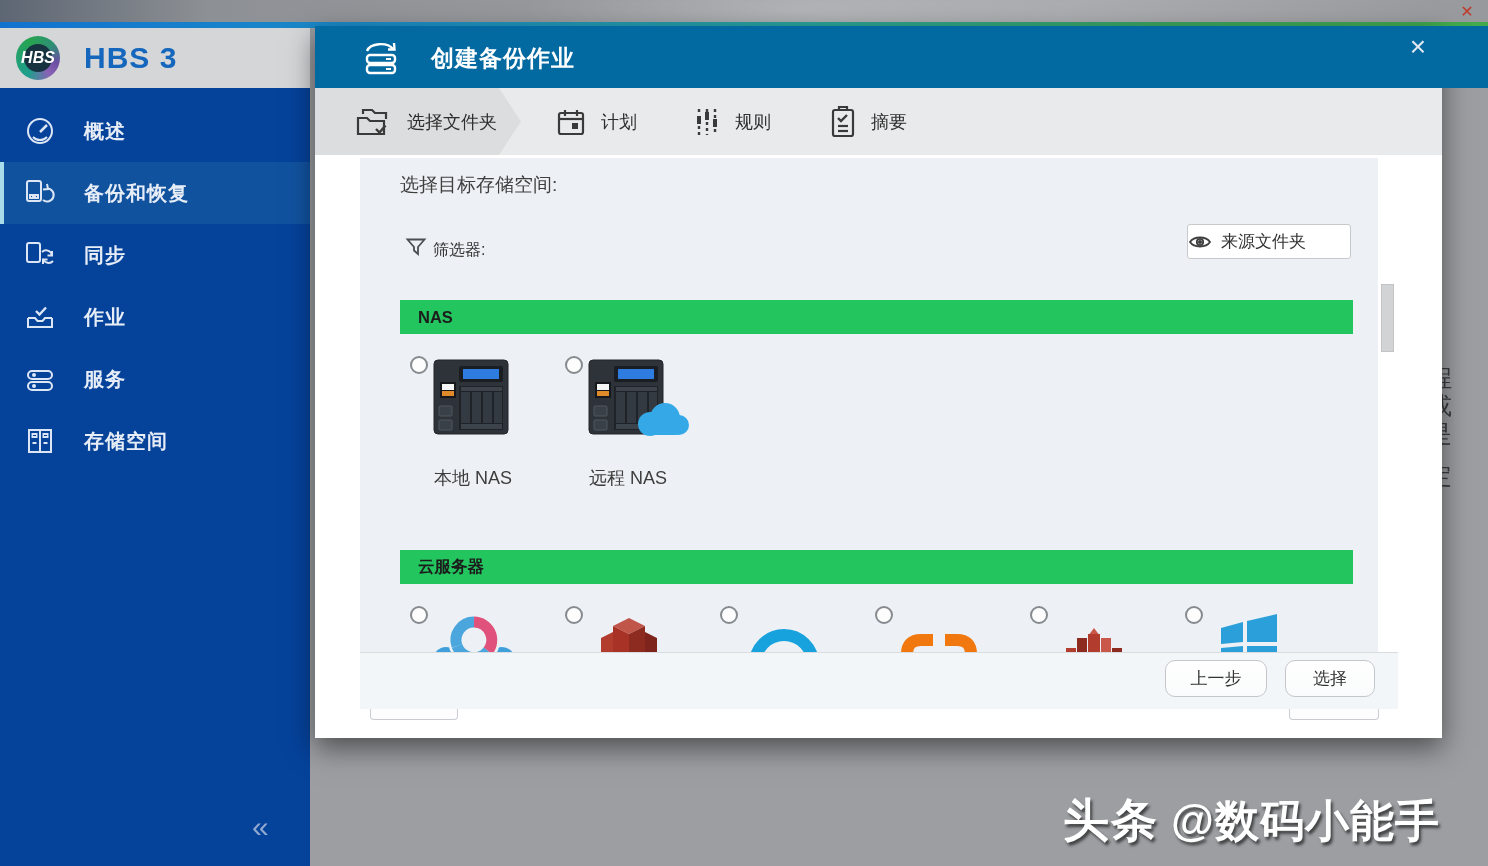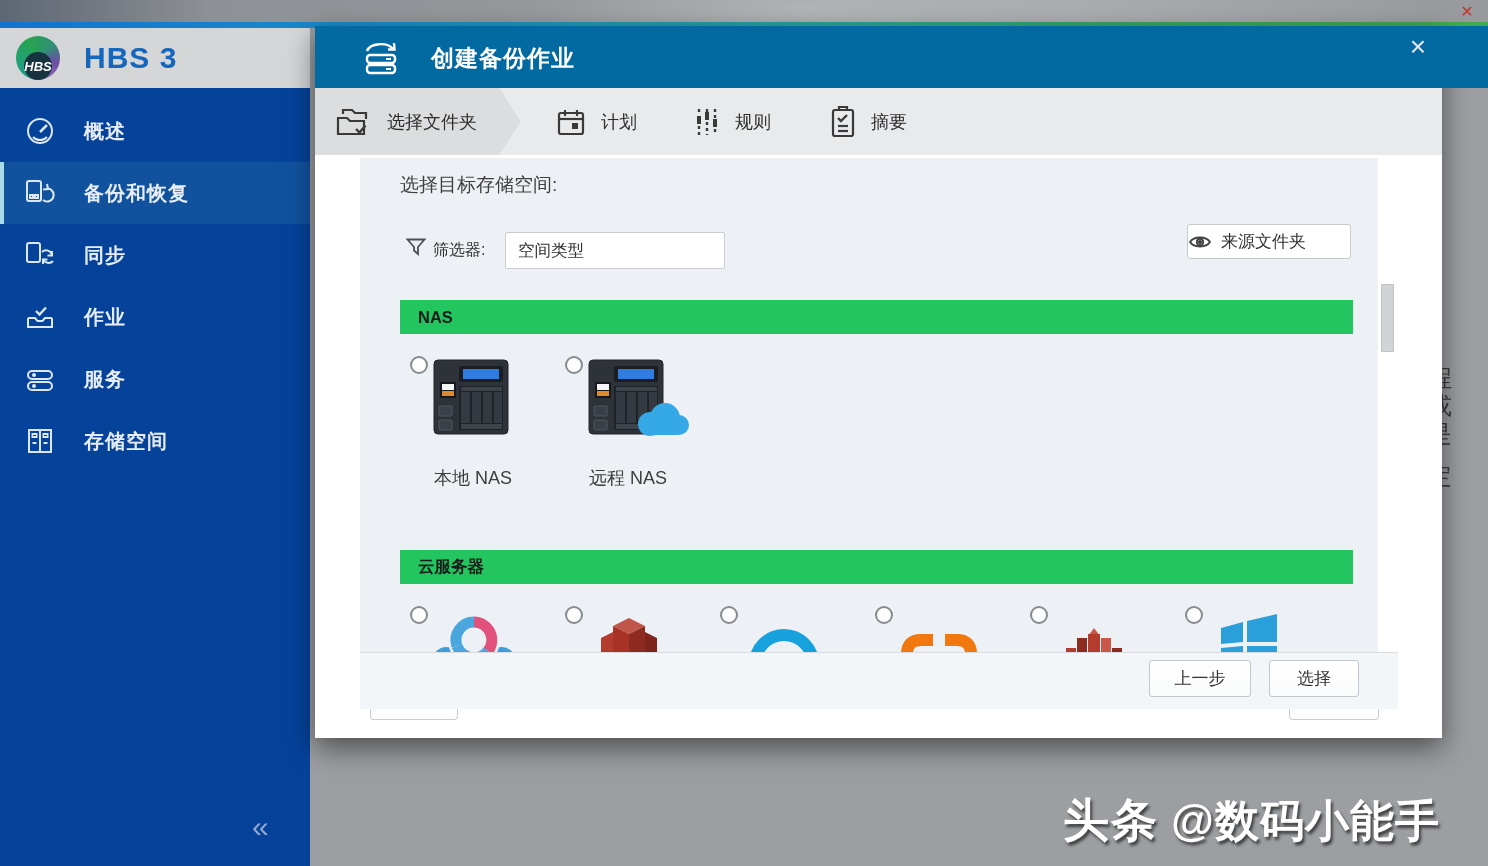--- a/index.html
+++ b/index.html
@@ -41,8 +41,8 @@
   .logo { position:relative; width:44px; height:44px; margin-left:16px; border-radius:50%;
     background:conic-gradient(from 210deg,#1f9e8e,#27a350 35%,#2f8f75 55%,#6a4fa3 70%,#8a62b5 82%,#1f9e8e 100%); }
   .logo .inner { position:absolute; left:8px; top:8px; width:28px; height:28px; border-radius:50%;
-    background:#17333f; color:#fff; font-size:13px; font-weight:bold; font-style:italic;
-    display:flex; align-items:center; justify-content:center;margin-top:8px; }
+    background:#17333f; color:#fff; font-size:16px; font-weight:bold; font-style:italic;
+    display:flex; align-items:center; justify-content:center; }
   .app-title { margin-left:24px; font-size:30px; font-weight:bold; color:#1566bd; letter-spacing:1px; }
   .nav { position:absolute; left:0; top:72px; width:310px; }
   .nav-item { position:relative; height:62px; display:flex; align-items:center; gap:28px; padding-left:24px; cursor:pointer; }

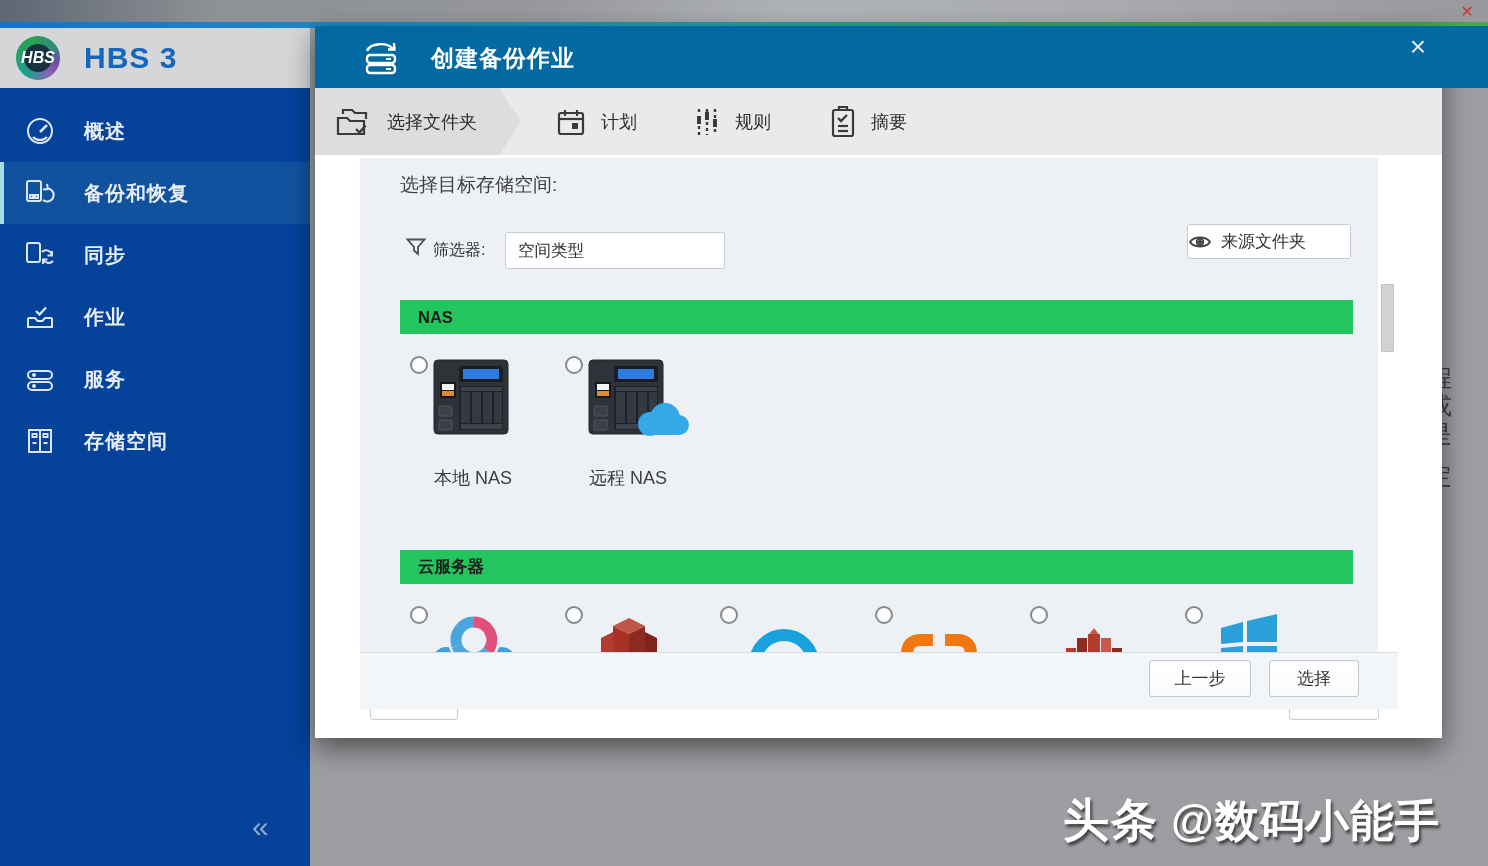--- a/index.html
+++ b/index.html
@@ -65,7 +65,7 @@
   .steps { position:absolute; left:0; top:62px; width:1127px; height:67px; background:#e9eaeb; }
   .step { position:absolute; top:0; height:67px; display:flex; align-items:center; gap:14px; }
   .step .slabel { font-size:18px; color:#2e2e2e; }
-  .step0 { left:0; width:206px; padding-left:20px; background:#dcddde;
+  .step0 { left:0; width:206px; padding-left:40px; background:#dcddde;
     clip-path:polygon(0 0, calc(100% - 22px) 0, 100% 50%, calc(100% - 22px) 100%, 0 100%); }
   .step1 { left:240px; } .step2 { left:378px; } .step3 { left:514px; }
 

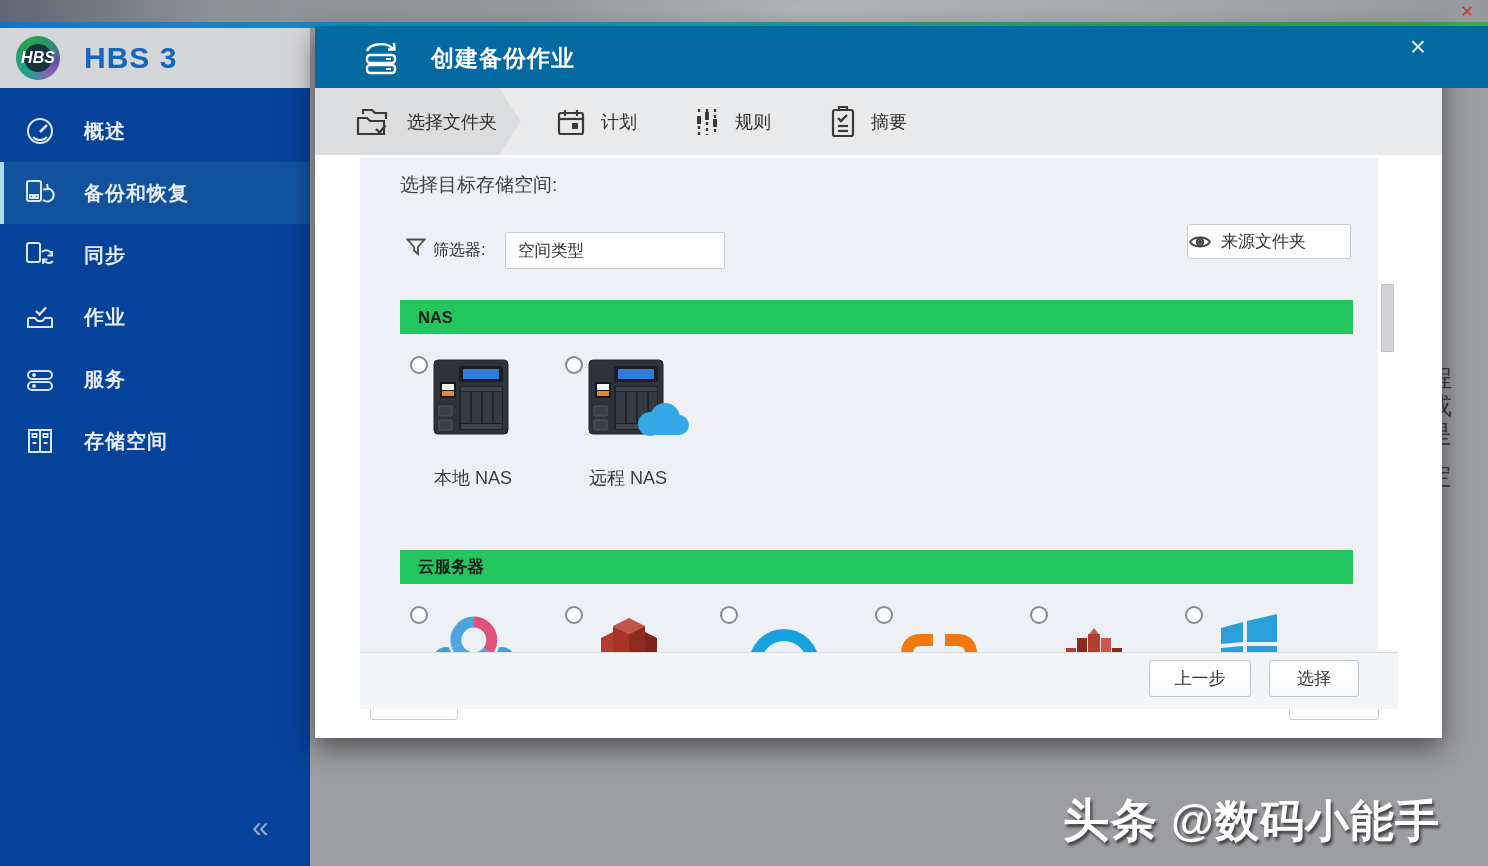--- a/index.html
+++ b/index.html
@@ -308,7 +308,6 @@
       </svg>
     </span>
     <span class="filter-label">筛选器:</span>
-    <input class="filter-input" type="text" value="空间类型" style="">
 
     <div class="src-btn">
       <span>

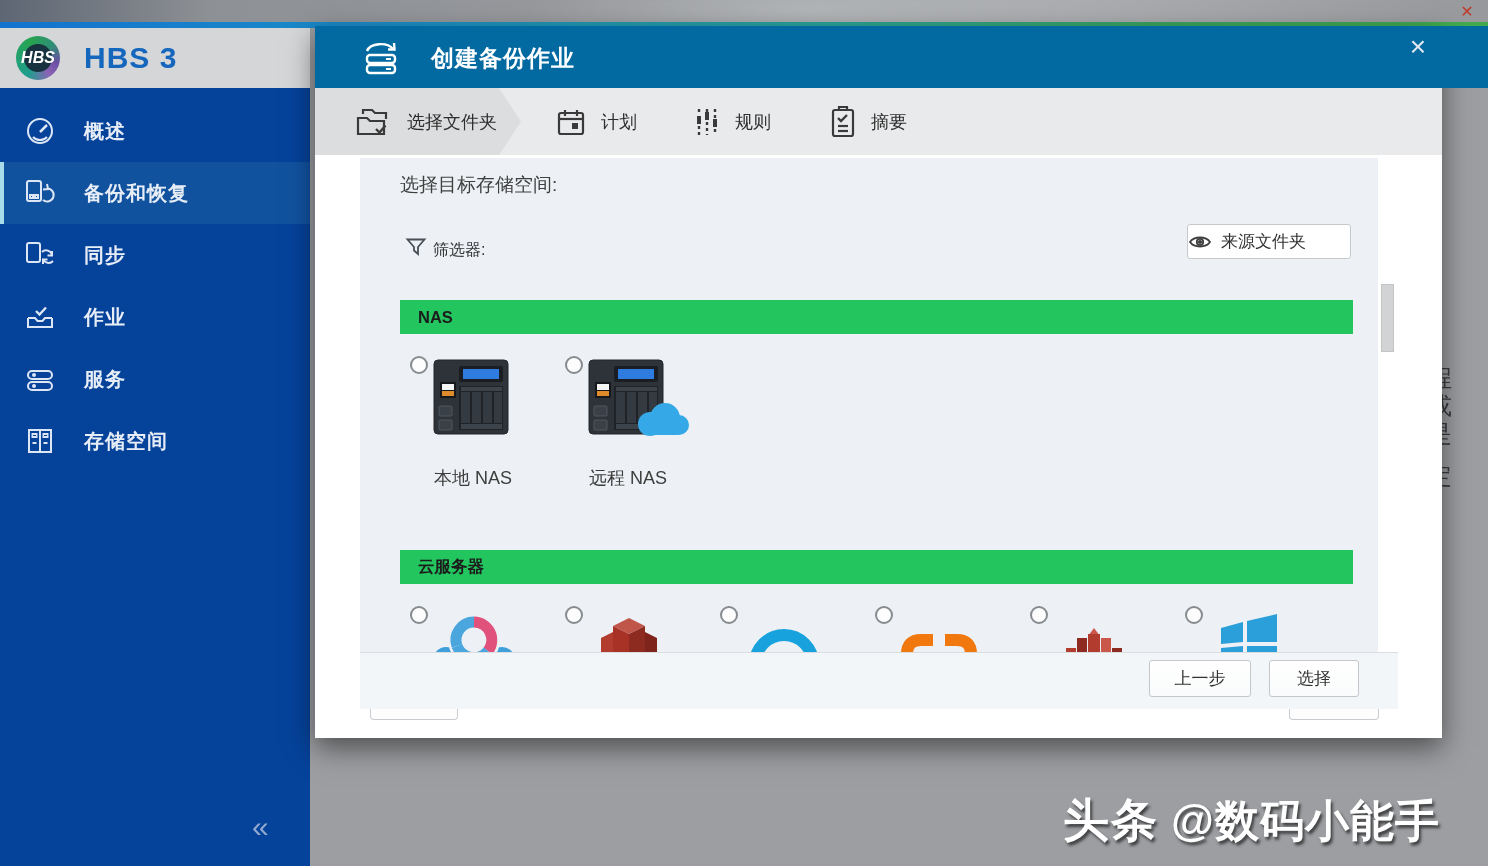--- a/index.html
+++ b/index.html
@@ -96,8 +96,8 @@
   .panel-footer { position:absolute; left:45px; top:626px; width:1038px; height:57px; background:#f3f6f9;
     border-top:1px solid #d9dde0; z-index:5; }
   .btn { position:absolute; top:7px; height:37px; background:linear-gradient(#fff,#fafbfc);
-    border:1px solid #c3c7cb; border-radius:3px; font-size:17px; color:#333;
-    display:flex; align-items:center; justify-content:center; cursor:pointer; }
+    border:1px solid #c3c7cb; border-radius:10px; font-size:17px; color:#333;
+    display:flex; align-items:center; justify-content:center; cursor:pointer;margin-left:16px; }
   .btn-back { left:789px; width:102px; }
   .btn-select { left:909px; width:90px; }
   .ghost { position:absolute; height:11px; background:#fdfdfe; border:1px solid #c9cdd1; border-top:none;

